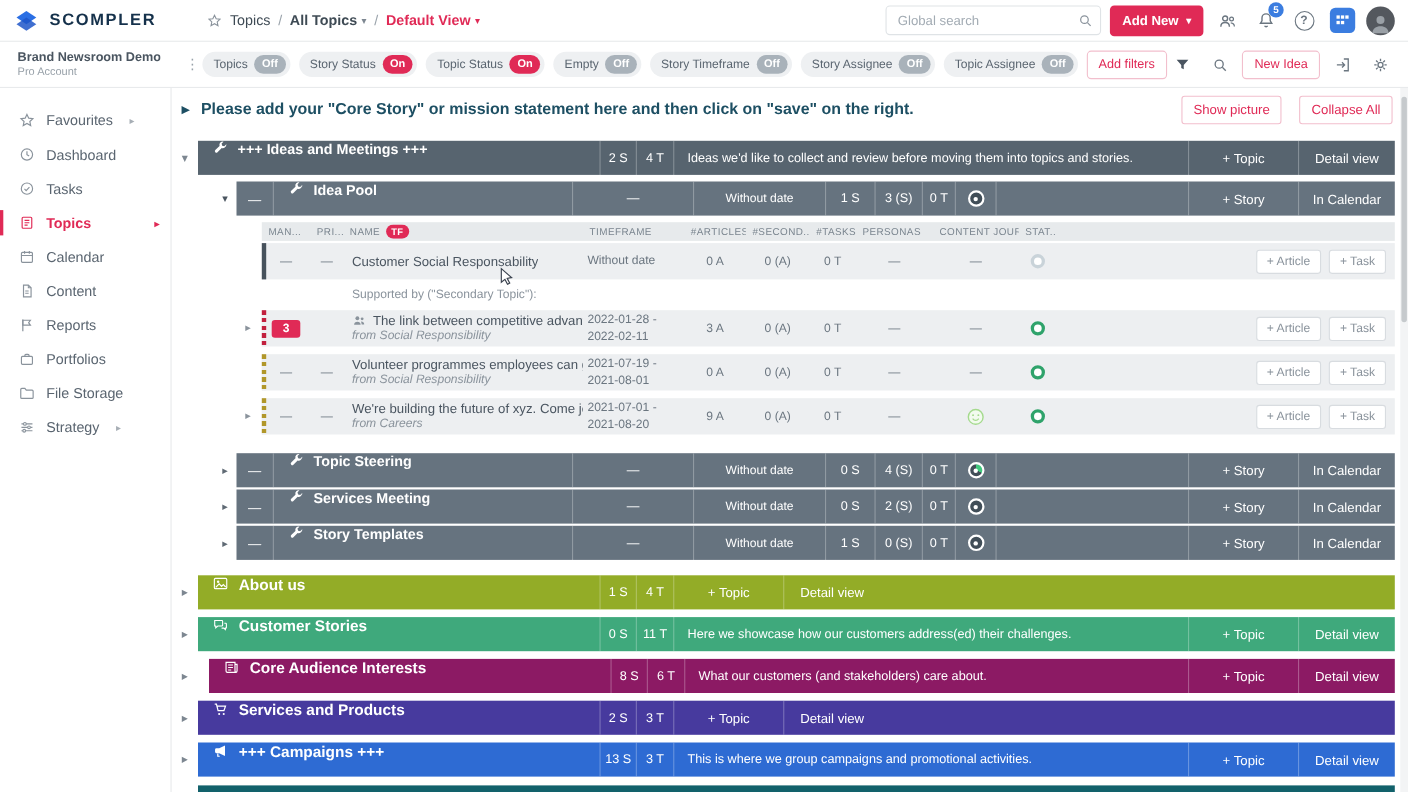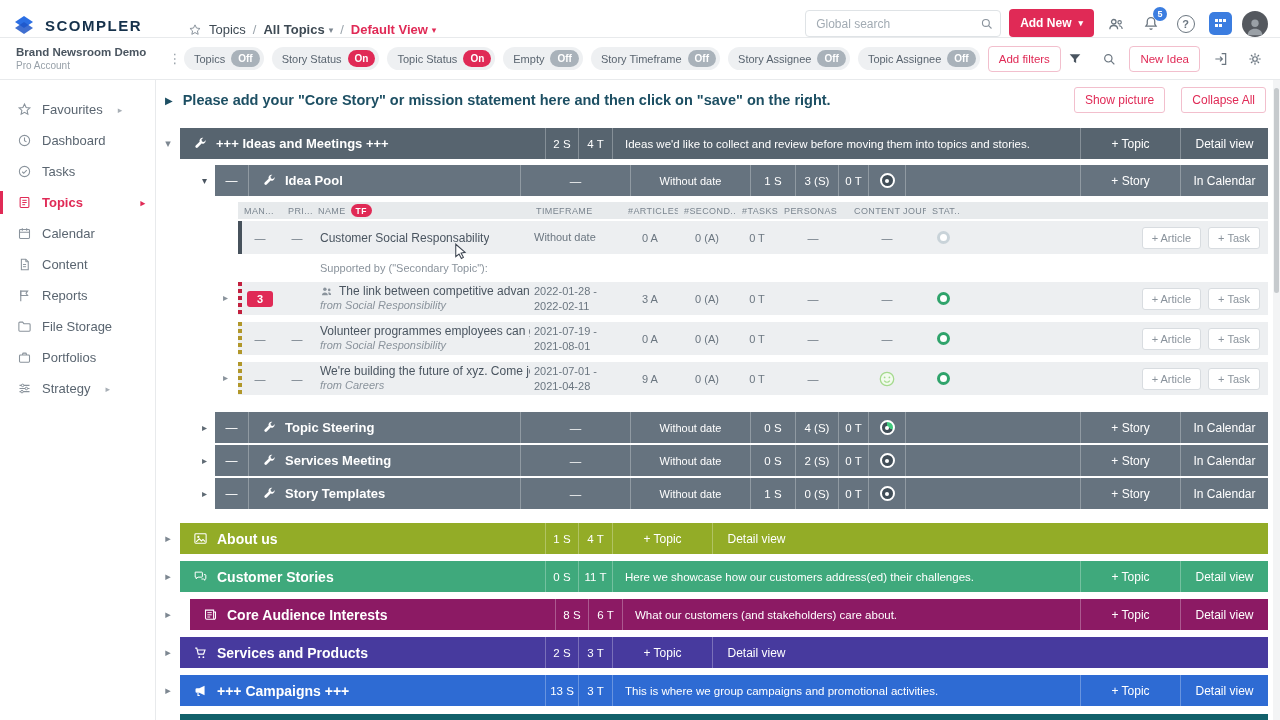--- a/index.html
+++ b/index.html
@@ -10,7 +10,7 @@
 .i14{width:14px;height:14px}.i15{width:15px;height:15px}.i16{width:16px;height:16px}.i18{width:18px;height:18px}
 
 
-.topbar{height:38px;display:flex;align-items:flex-end;gap:8px;padding:0 12px;border-bottom:1px solid #e8eaec;background:#fff;position:relative;z-index:6}
+.topbar{height:38px;display:flex;align-items:center;gap:8px;padding:0 12px;border-bottom:1px solid #e8eaec;background:#fff;position:relative;z-index:6}
 .logo{display:flex;align-items:center;gap:9px;width:148px}
 .brand{font-weight:700;font-size:15px;letter-spacing:1.5px;color:#15314b}
 .crumbs{display:flex;align-items:center;gap:7px;font-size:13px;color:#3e4a54;margin-left:20px}

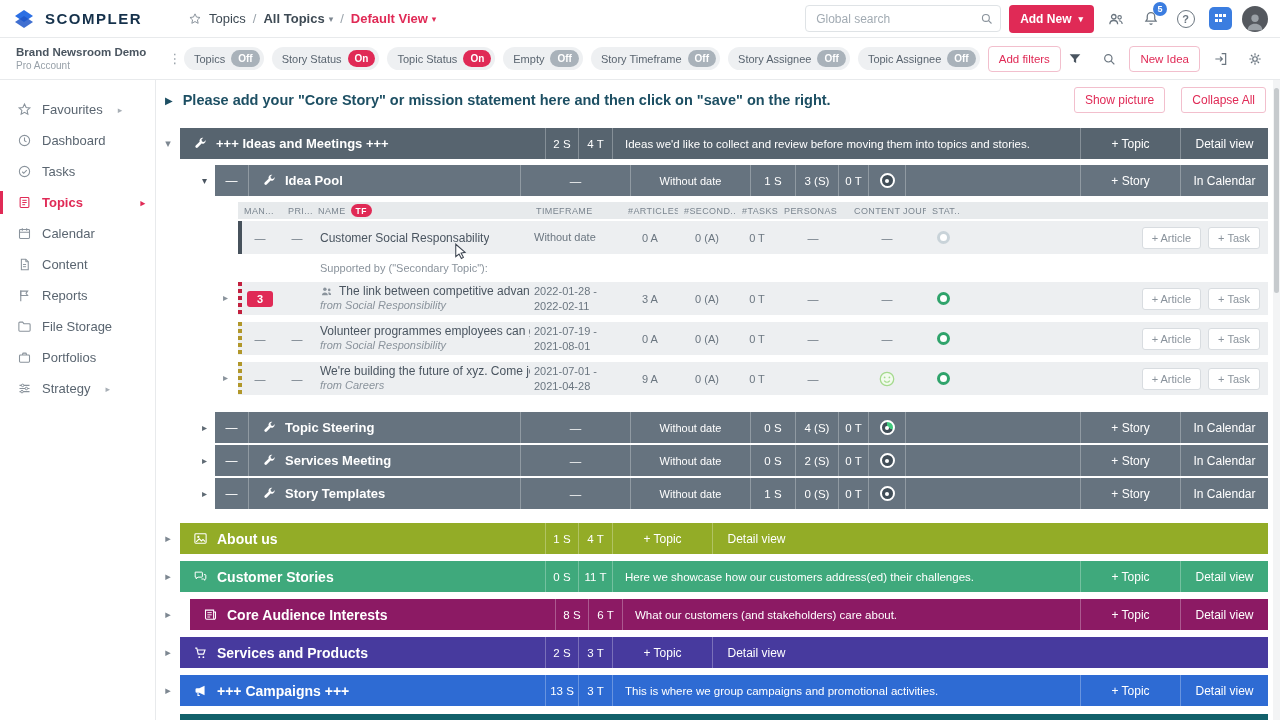--- a/index.html
+++ b/index.html
@@ -68,7 +68,7 @@
 .subgutter{width:35px;flex:none;display:flex;align-items:center;justify-content:flex-end;padding-right:8px;color:#5f6a74;font-size:10px}
 .bar{flex:1;height:31px;display:flex;align-items:stretch;color:#fff;overflow:hidden}
 .cell{display:flex;align-items:center;justify-content:center;border-left:1px solid rgba(255,255,255,.28);font-size:11.5px;white-space:nowrap}
-.ttl{display:flex;align-items:center;gap:9px;padding-left:13px;border-left:none;white-space:nowrap;overflow:hidden}
+.ttl{display:flex;align-items:flex-start;gap:9px;padding-left:13px;border-left:none;white-space:nowrap;overflow:hidden}
 .hdrbar{background:#57646f}
 .hdr-ttl{width:365px;font-size:13px;font-weight:700}
 .cs{width:33px}.ct{width:34px}

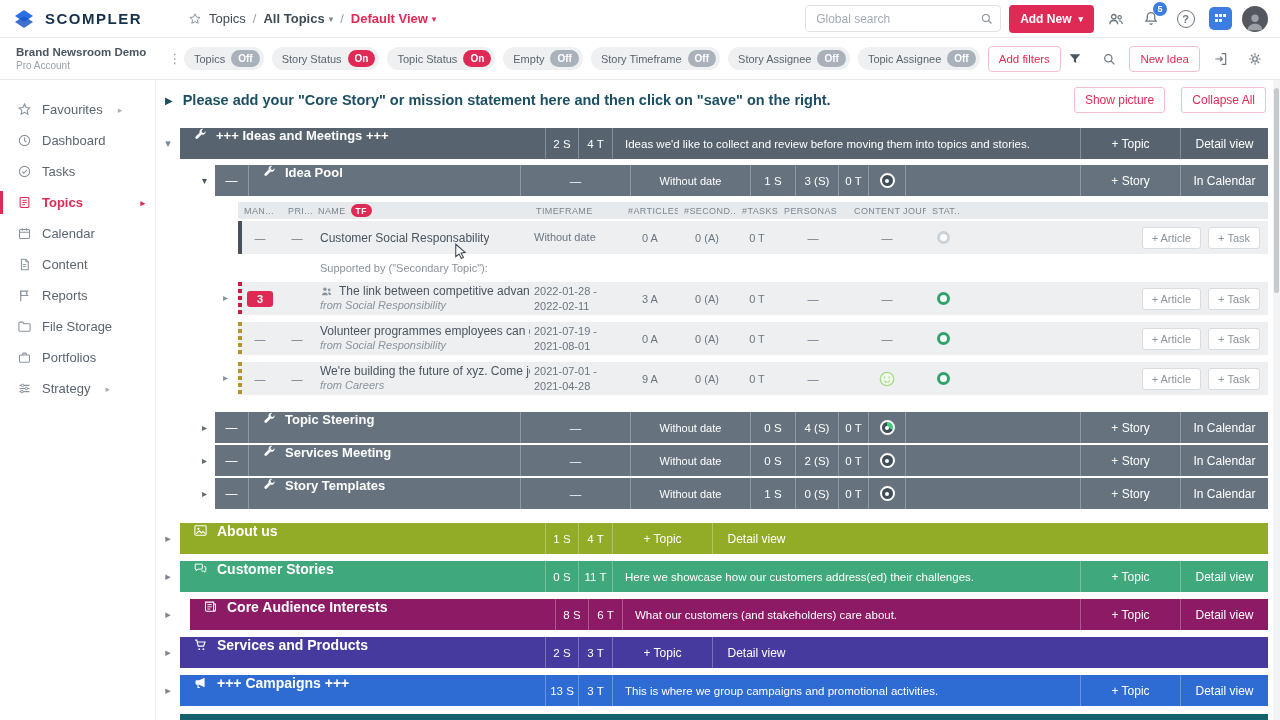--- a/index.html
+++ b/index.html
@@ -410,15 +410,15 @@
       </div>
     <div class="sitem">
         <svg class="i15">
+          <use href="#case"></use>
+        </svg>
+        <span>Portfolios</span>
+      </div>
+    <div class="sitem">
+        <svg class="i15">
           <use href="#folder"></use>
         </svg>
         <span>File Storage</span>
-      </div>
-    <div class="sitem">
-        <svg class="i15">
-          <use href="#case"></use>
-        </svg>
-        <span>Portfolios</span>
       </div>
     <div class="sitem">
         <svg class="i15">

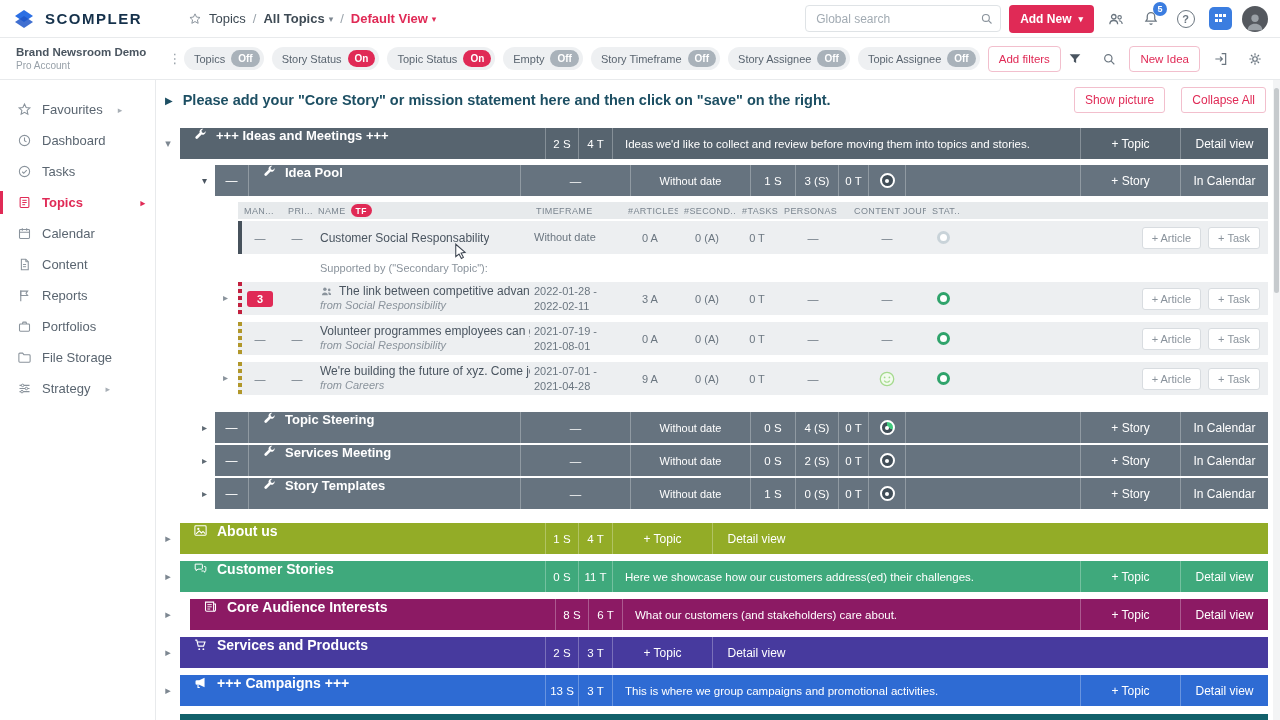--- a/index.html
+++ b/index.html
@@ -604,7 +604,7 @@
         </div>
         <div class="td w-tf tfblk">
             <span>2021-07-01 -</span>
-            <span>2021-04-28</span>
+            <span>2021-08-20</span>
           </div>
         <div class="td w-a">9 A</div>
         <div class="td w-s">0 (A)</div>

